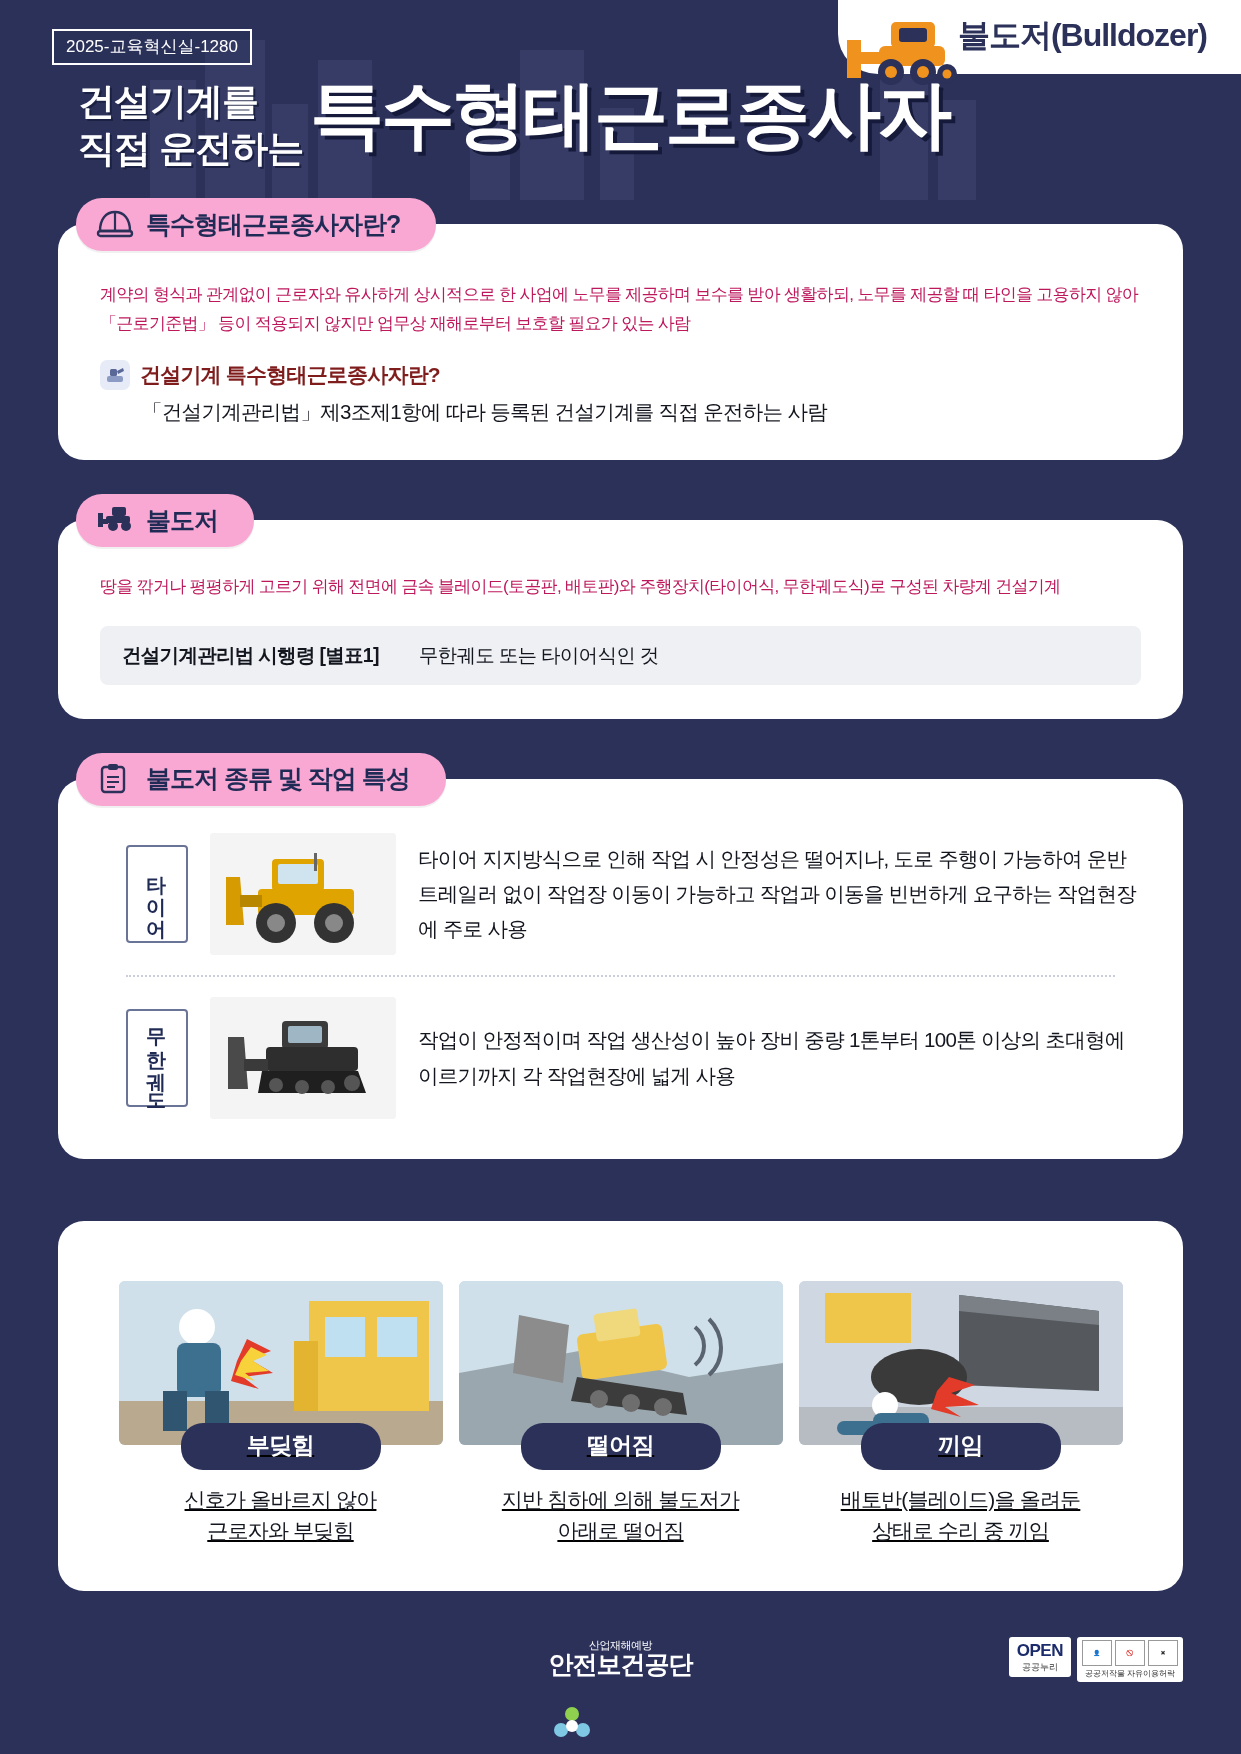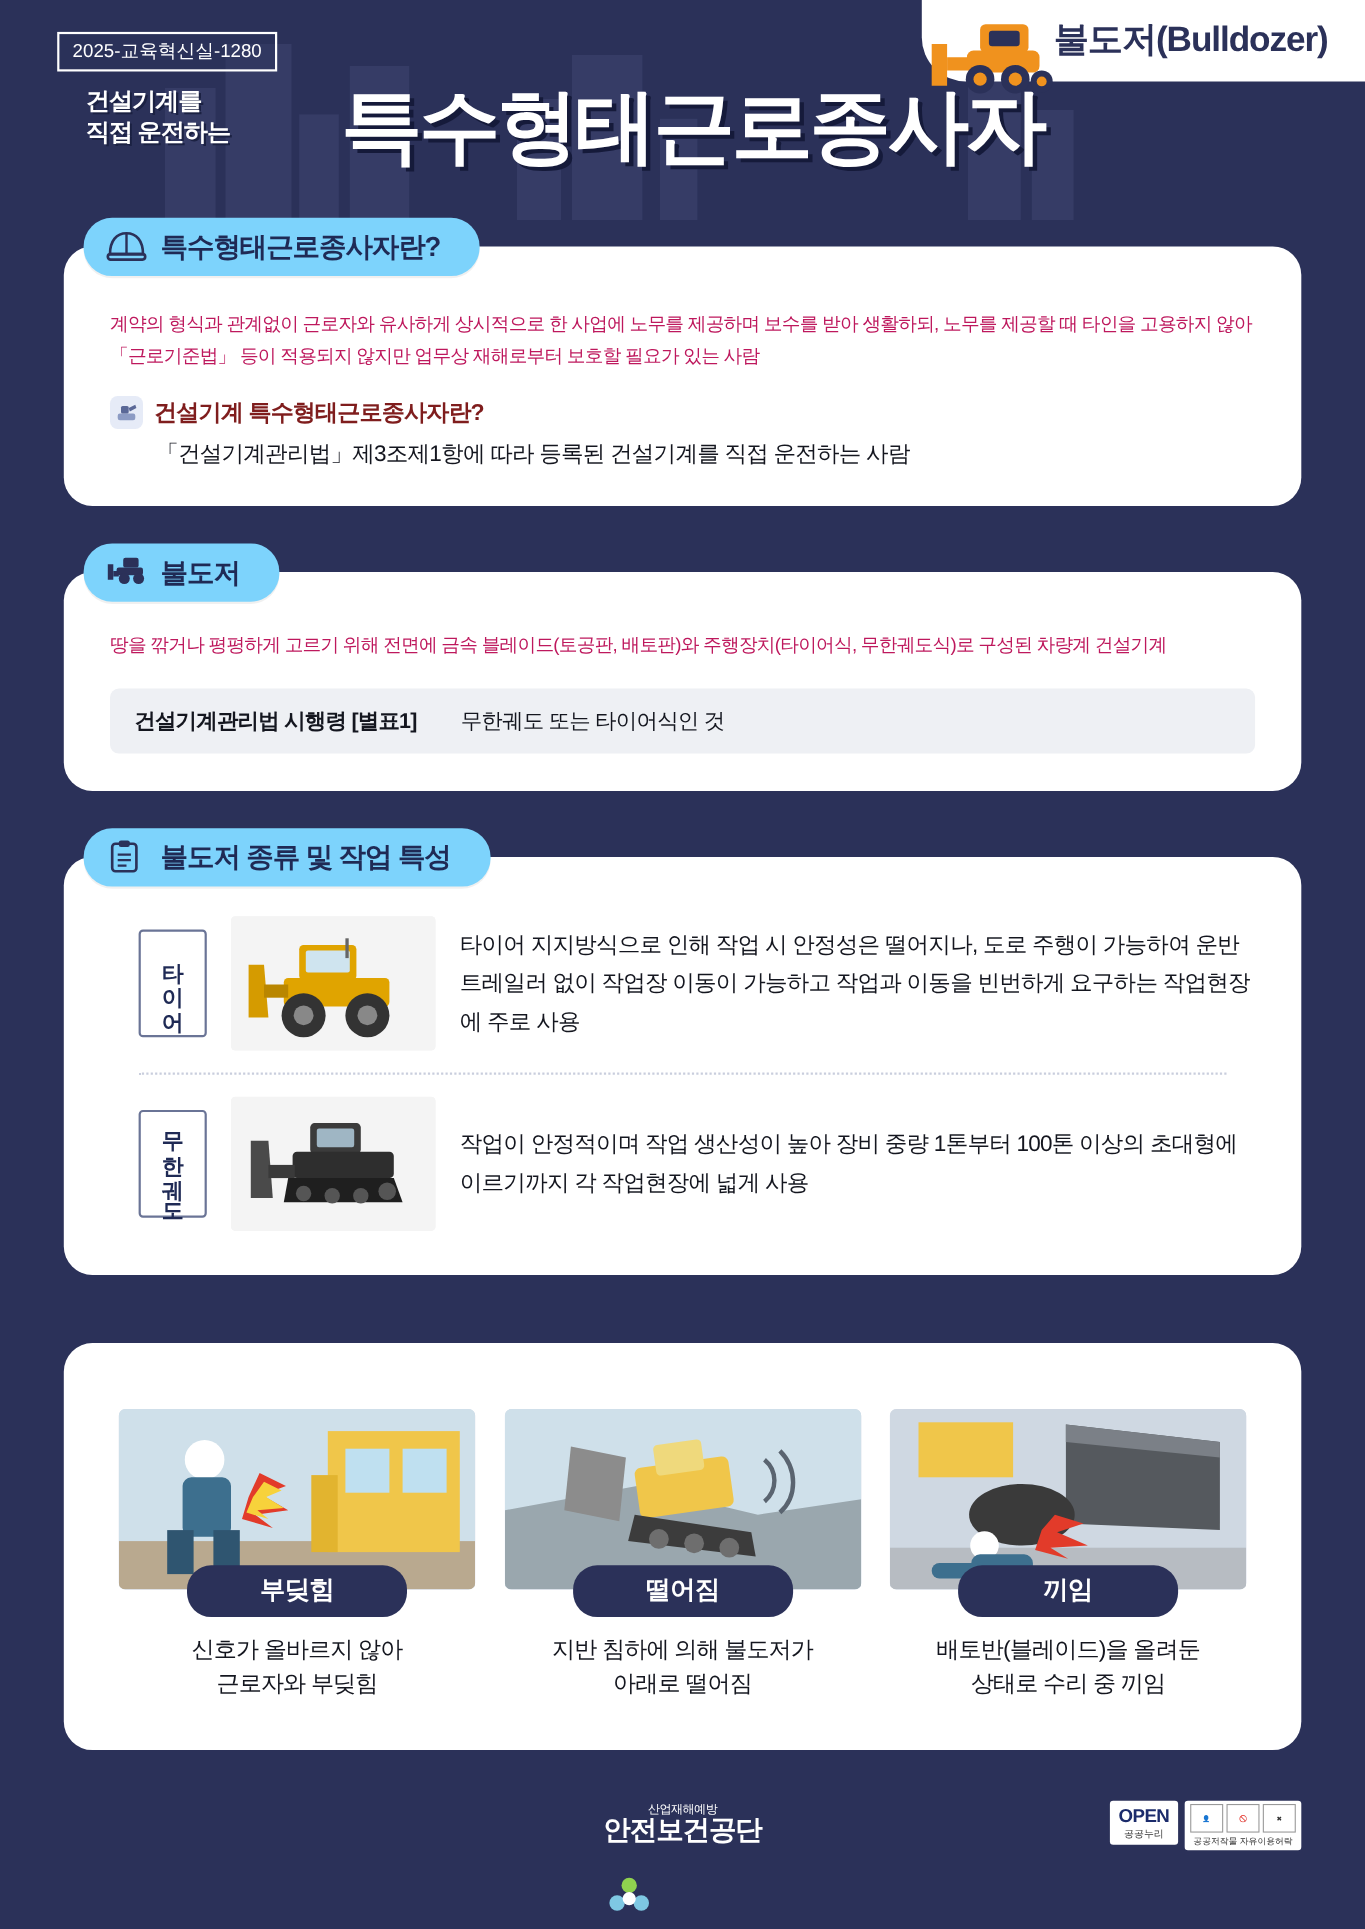--- a/index.html
+++ b/index.html
@@ -30,7 +30,7 @@
 
   .title-left {
     position: absolute; left: 78px; top: 78px;
-    color: #ffffff; font-size: 22px; font-weight: bold; line-height: 1.28;
+    color: #ffffff; font-size: 37px; font-weight: bold; line-height: 1.28;
     text-shadow: 2px 2px 0 #1b2142;
     letter-spacing: -1px;
   }

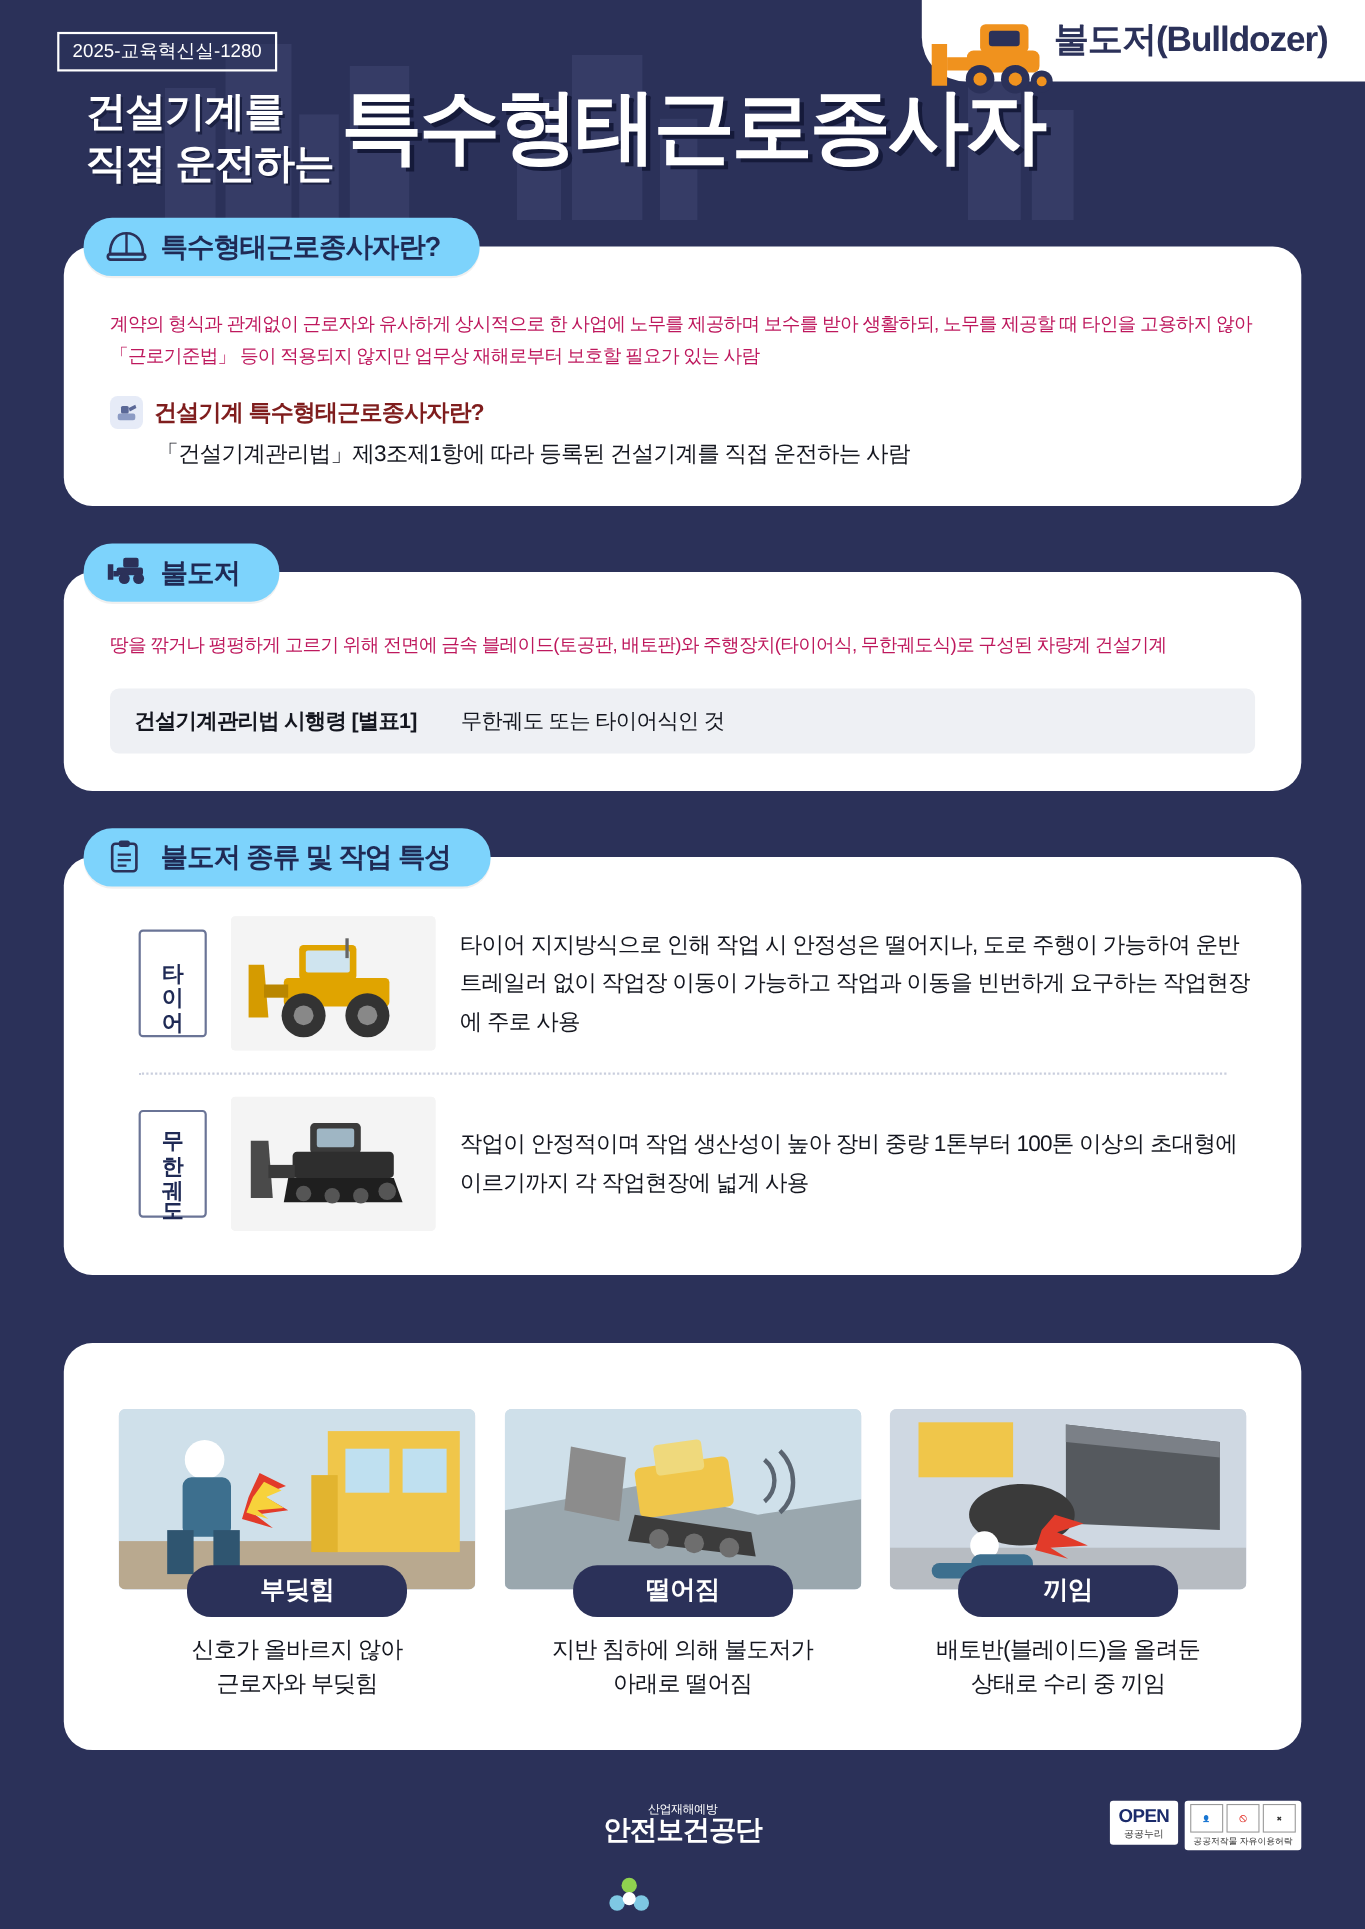--- a/index.html
+++ b/index.html
@@ -61,7 +61,7 @@
   .sec-tab {
     position: absolute;
     left: 18px; top: -26px;
-    background: #7dd3fc;
+    background: #f9a8d4;
     border-radius: 26px;
     padding: 9px 36px 10px 20px;
     display: flex; align-items: center; gap: 12px;

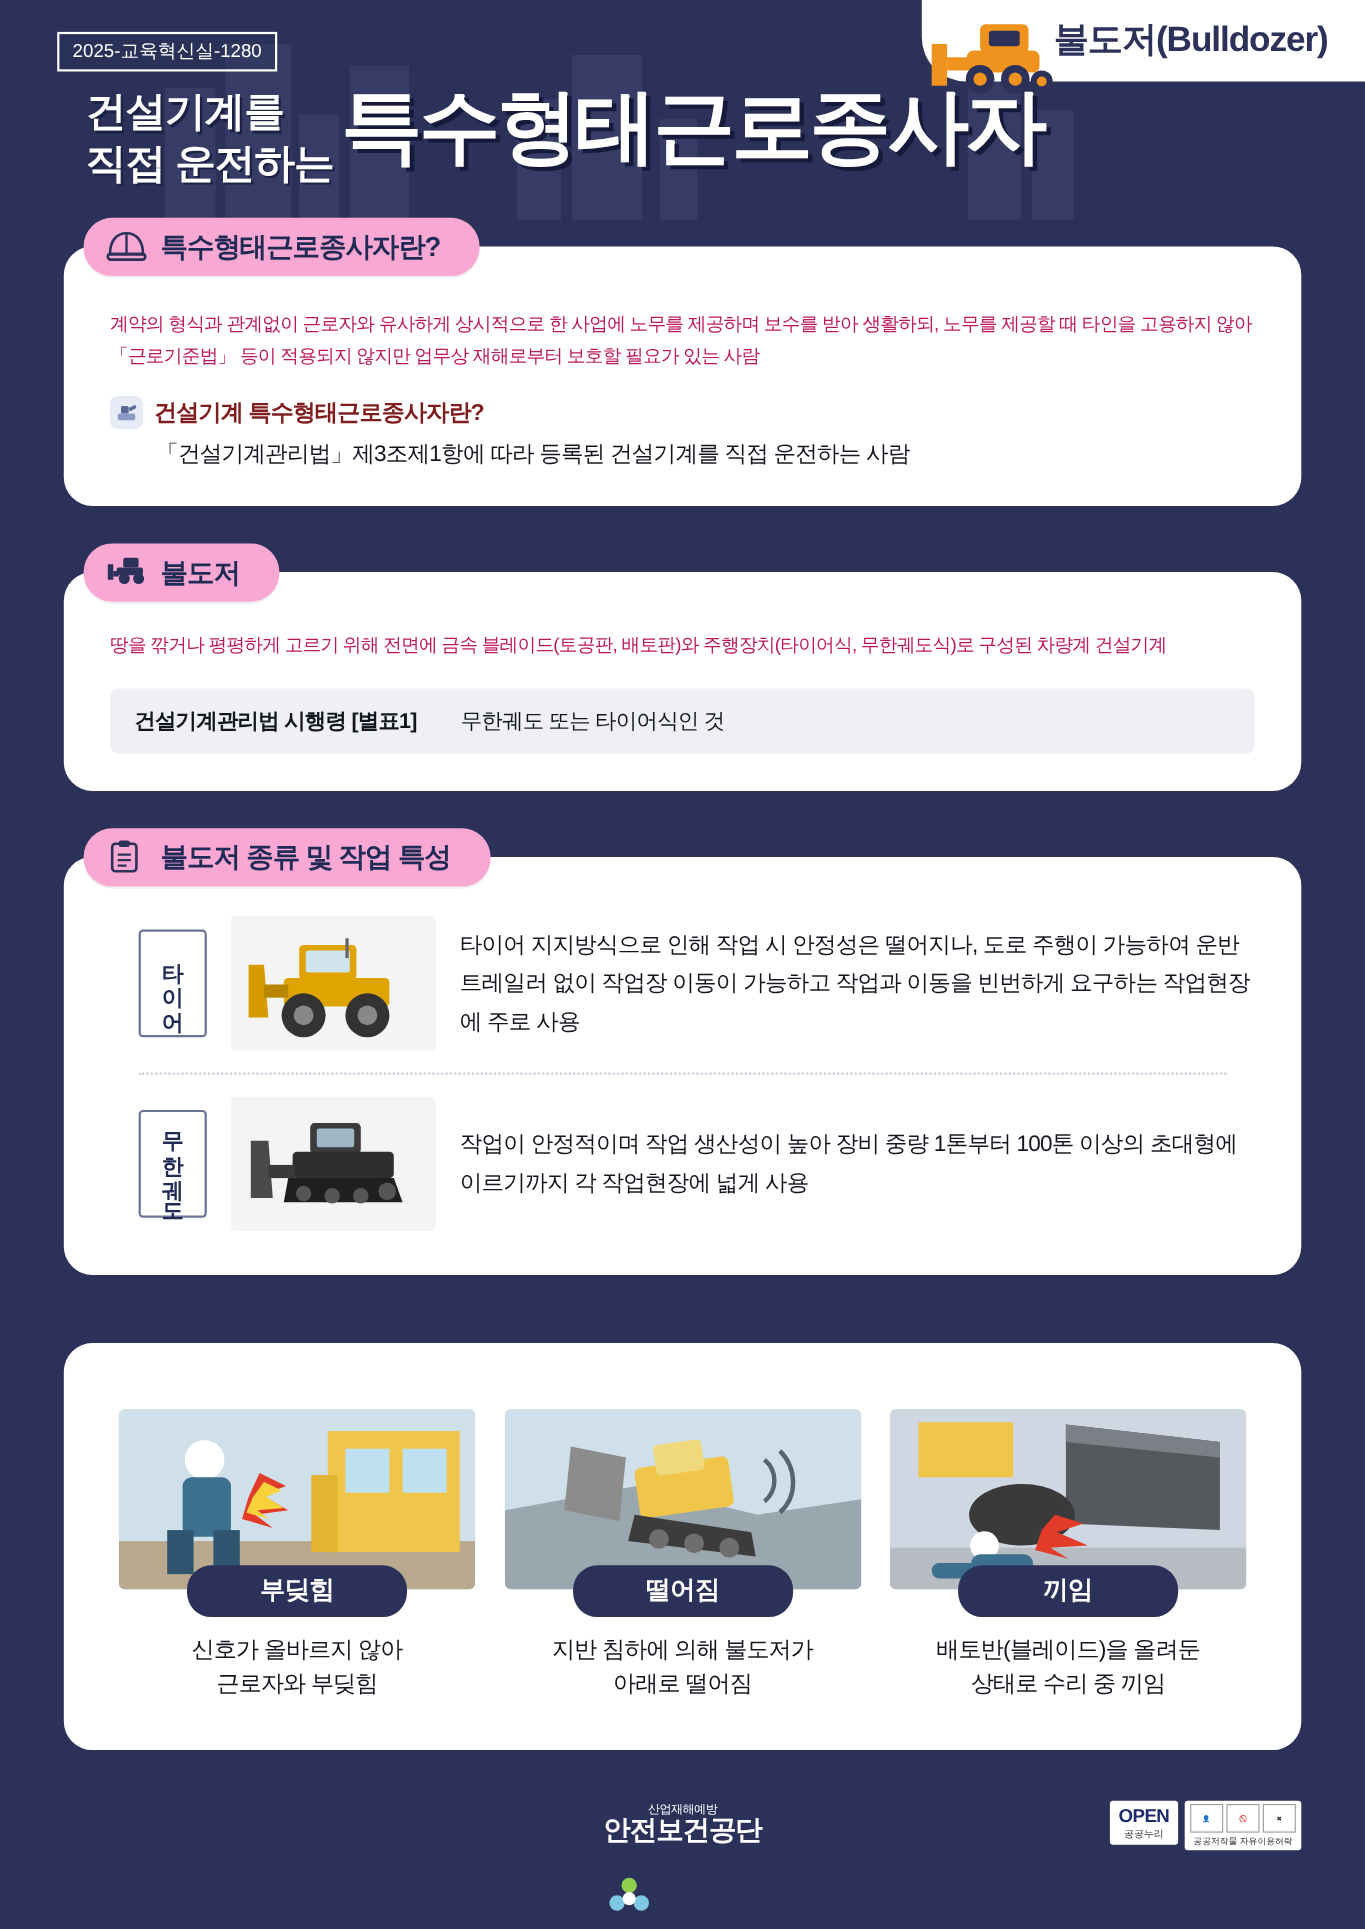--- a/index.html
+++ b/index.html
@@ -103,7 +103,7 @@
   .row-div { border-top: 2px dotted #c9cedd; margin: 14px 26px 14px 26px; }
 
   
-  .haz-wrap { display: flex; justify-content: space-between; gap: 16px; padding: 6px 8px 0; }
+  .haz-wrap { display: flex; justify-content: center; gap: 16px; padding: 6px 8px 0; text-decoration: underline; }
   .haz { width: 324px; }
   .haz-img { width: 100%; height: 164px; border-radius: 6px; overflow: hidden; position: relative; background:#cfd8e4; }
   .haz-label {

